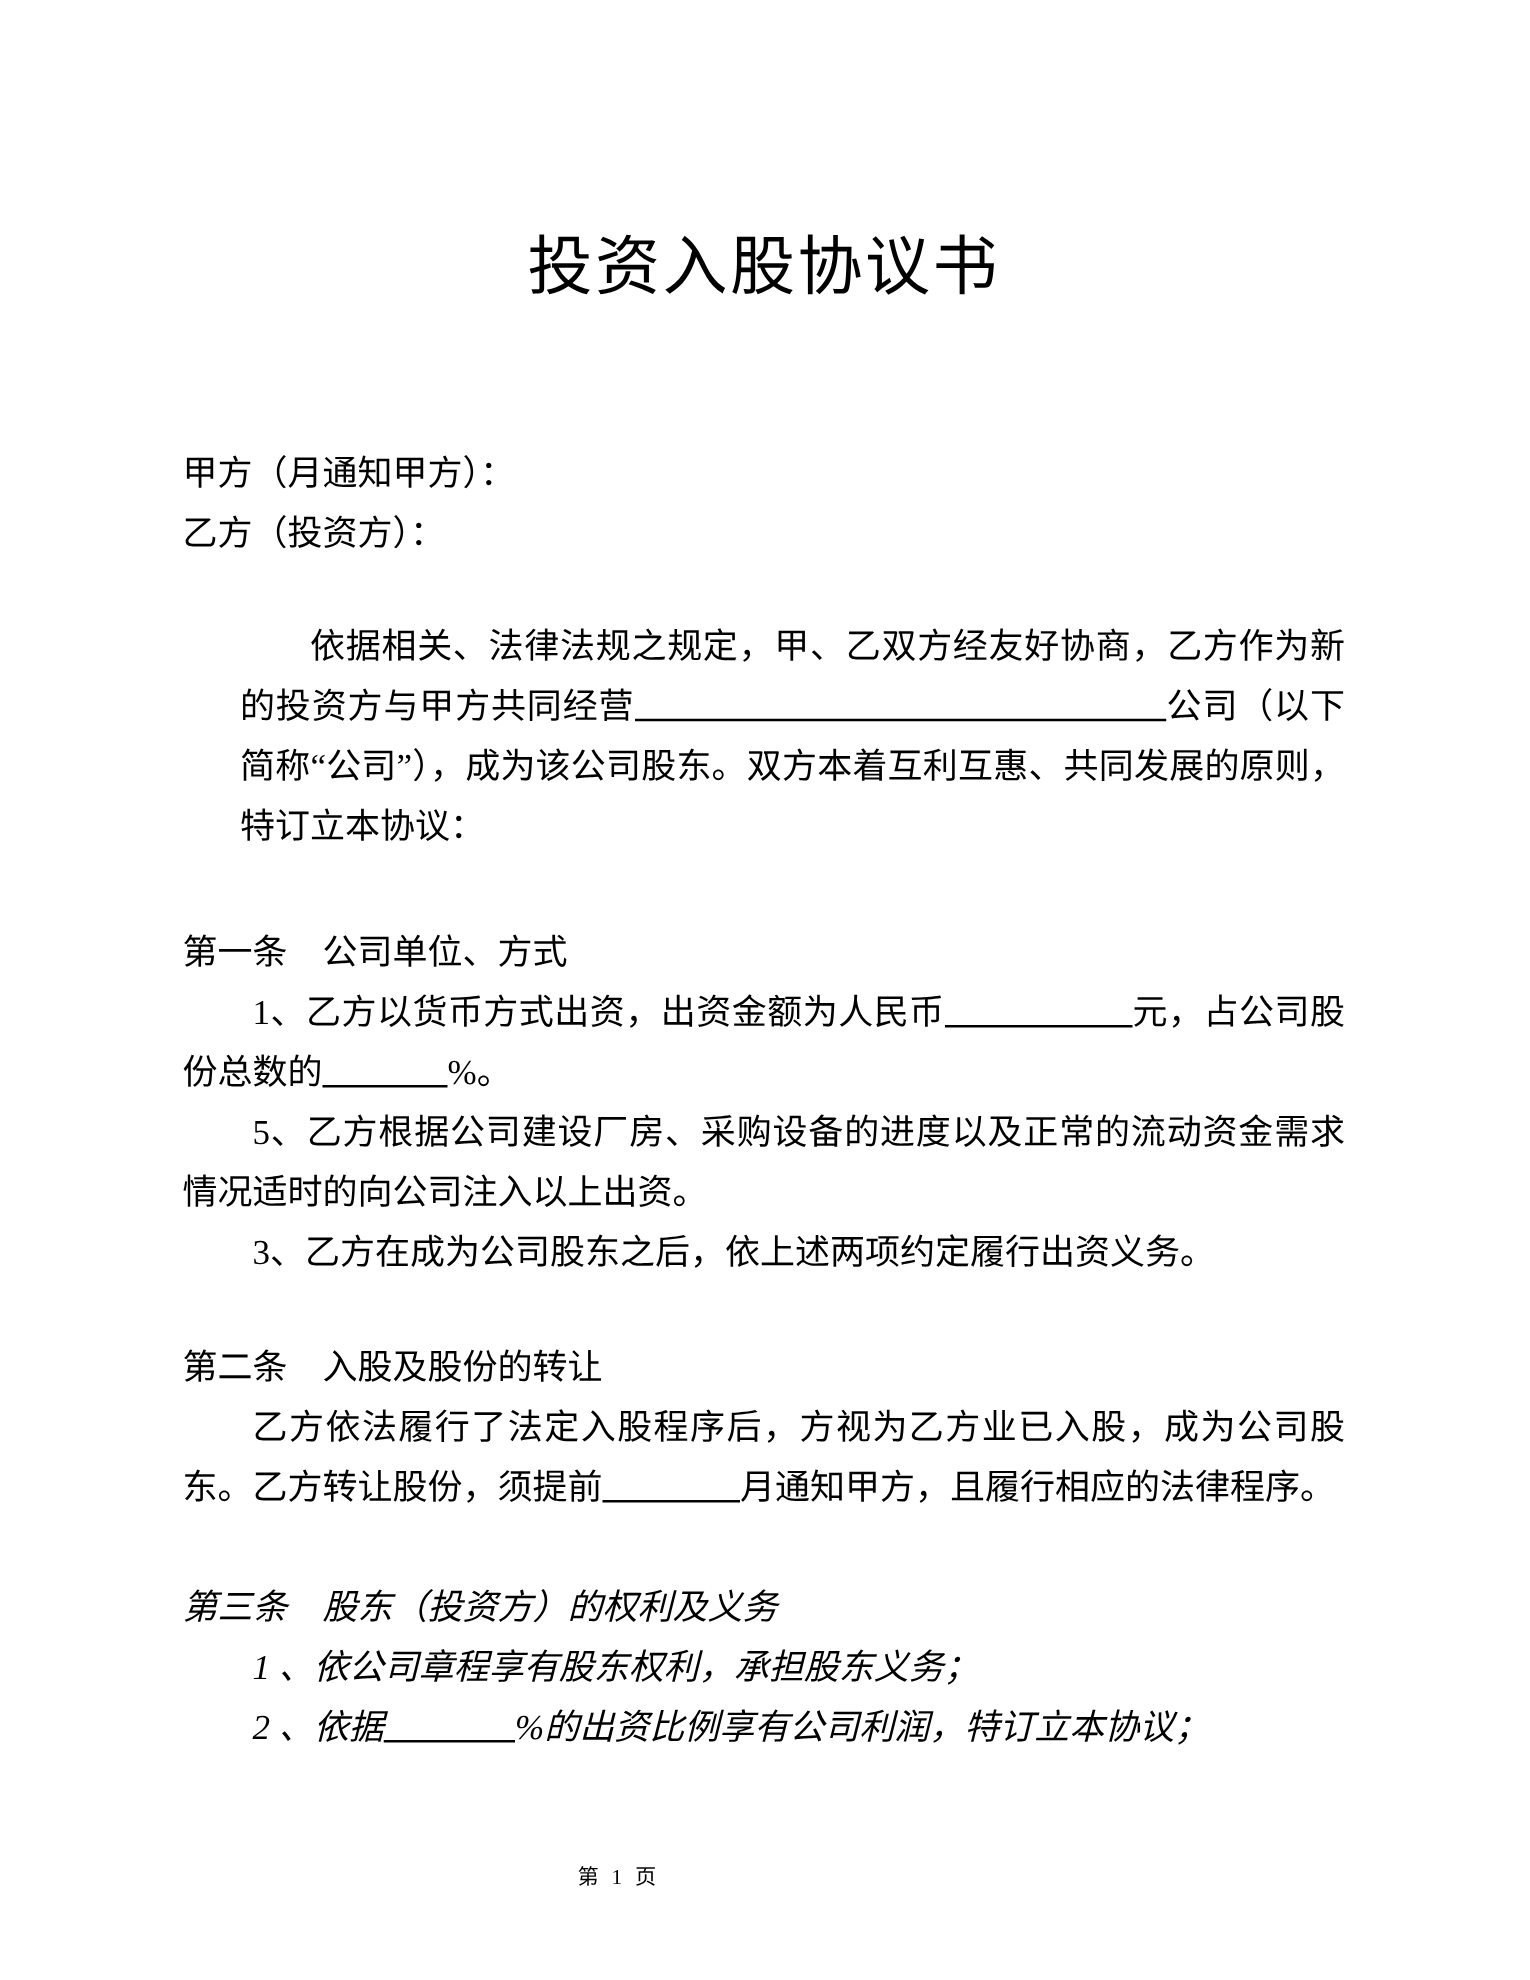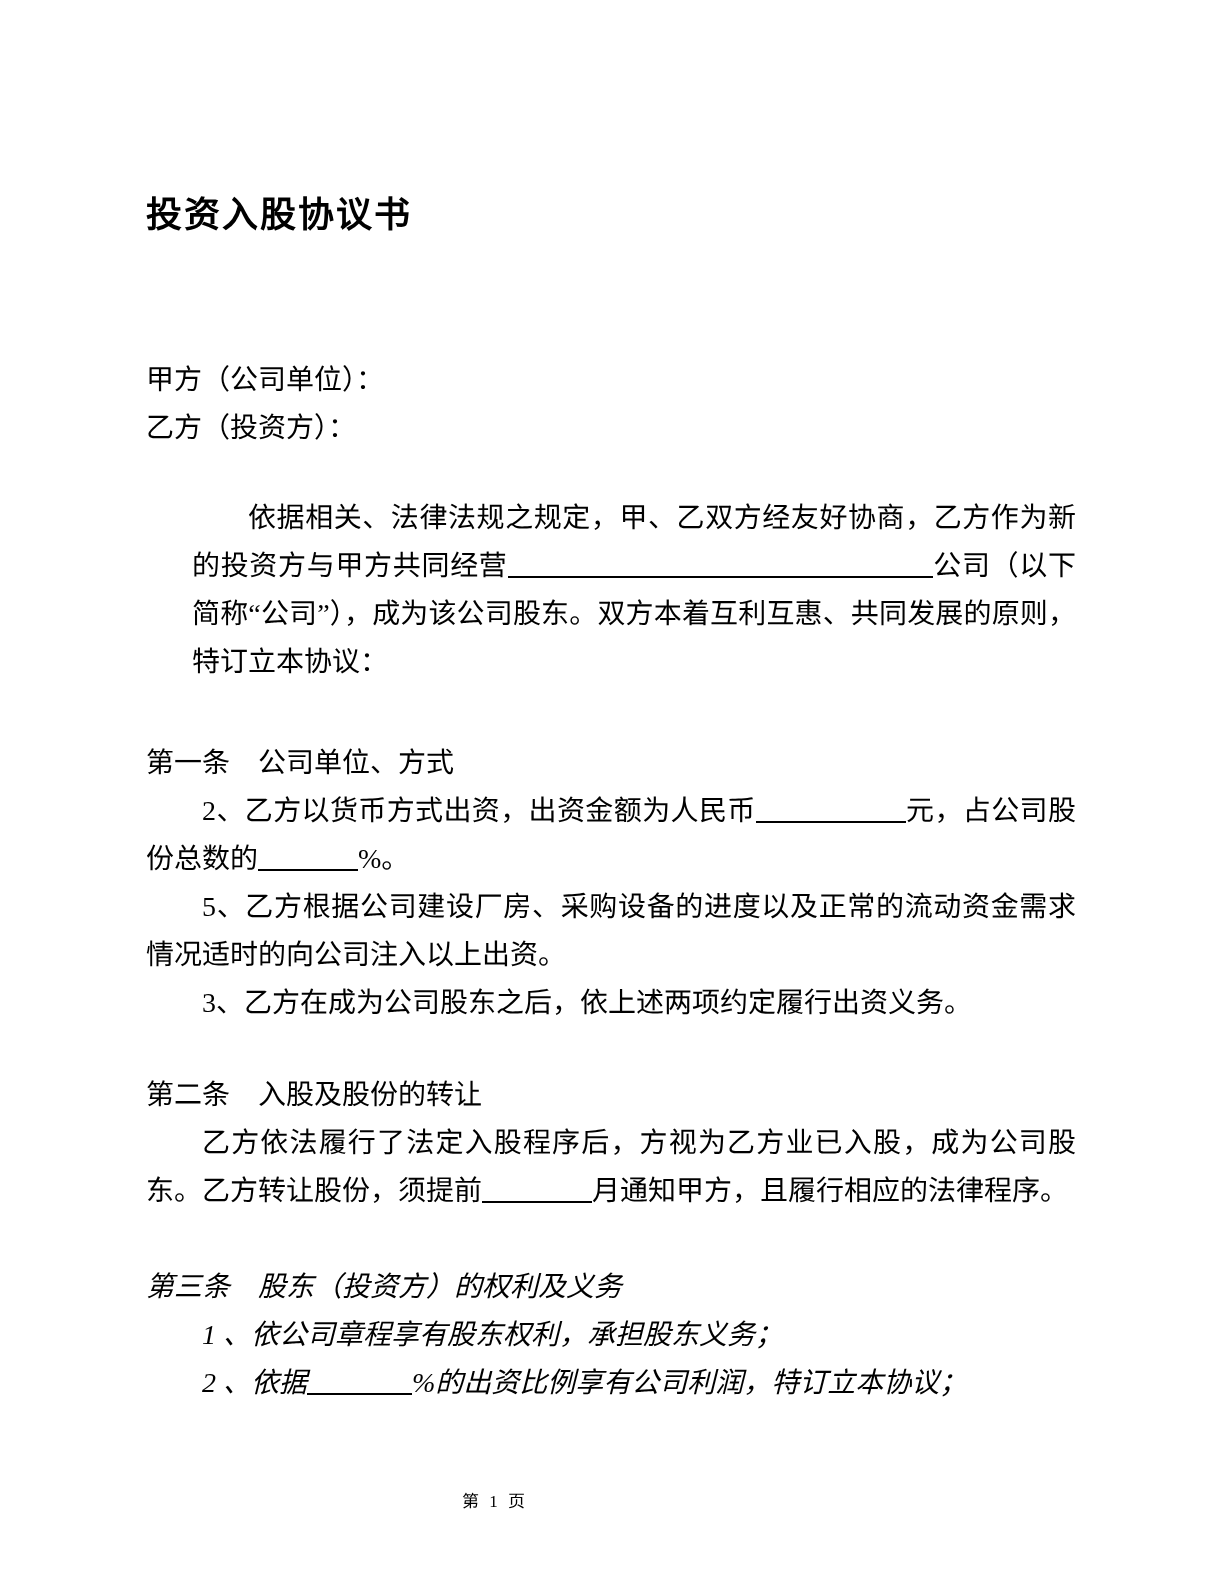--- a/index.html
+++ b/index.html
@@ -19,9 +19,10 @@
     overflow: hidden;
   }
   .doc-title {
-    font-size: 36px;
+    font-size: 52px;
     line-height: 58px;
-    font-weight: 700;
+    font-weight: 400;
+    text-align: center;
     width: 930px;
     margin-left: 146px;
     letter-spacing: 2px;

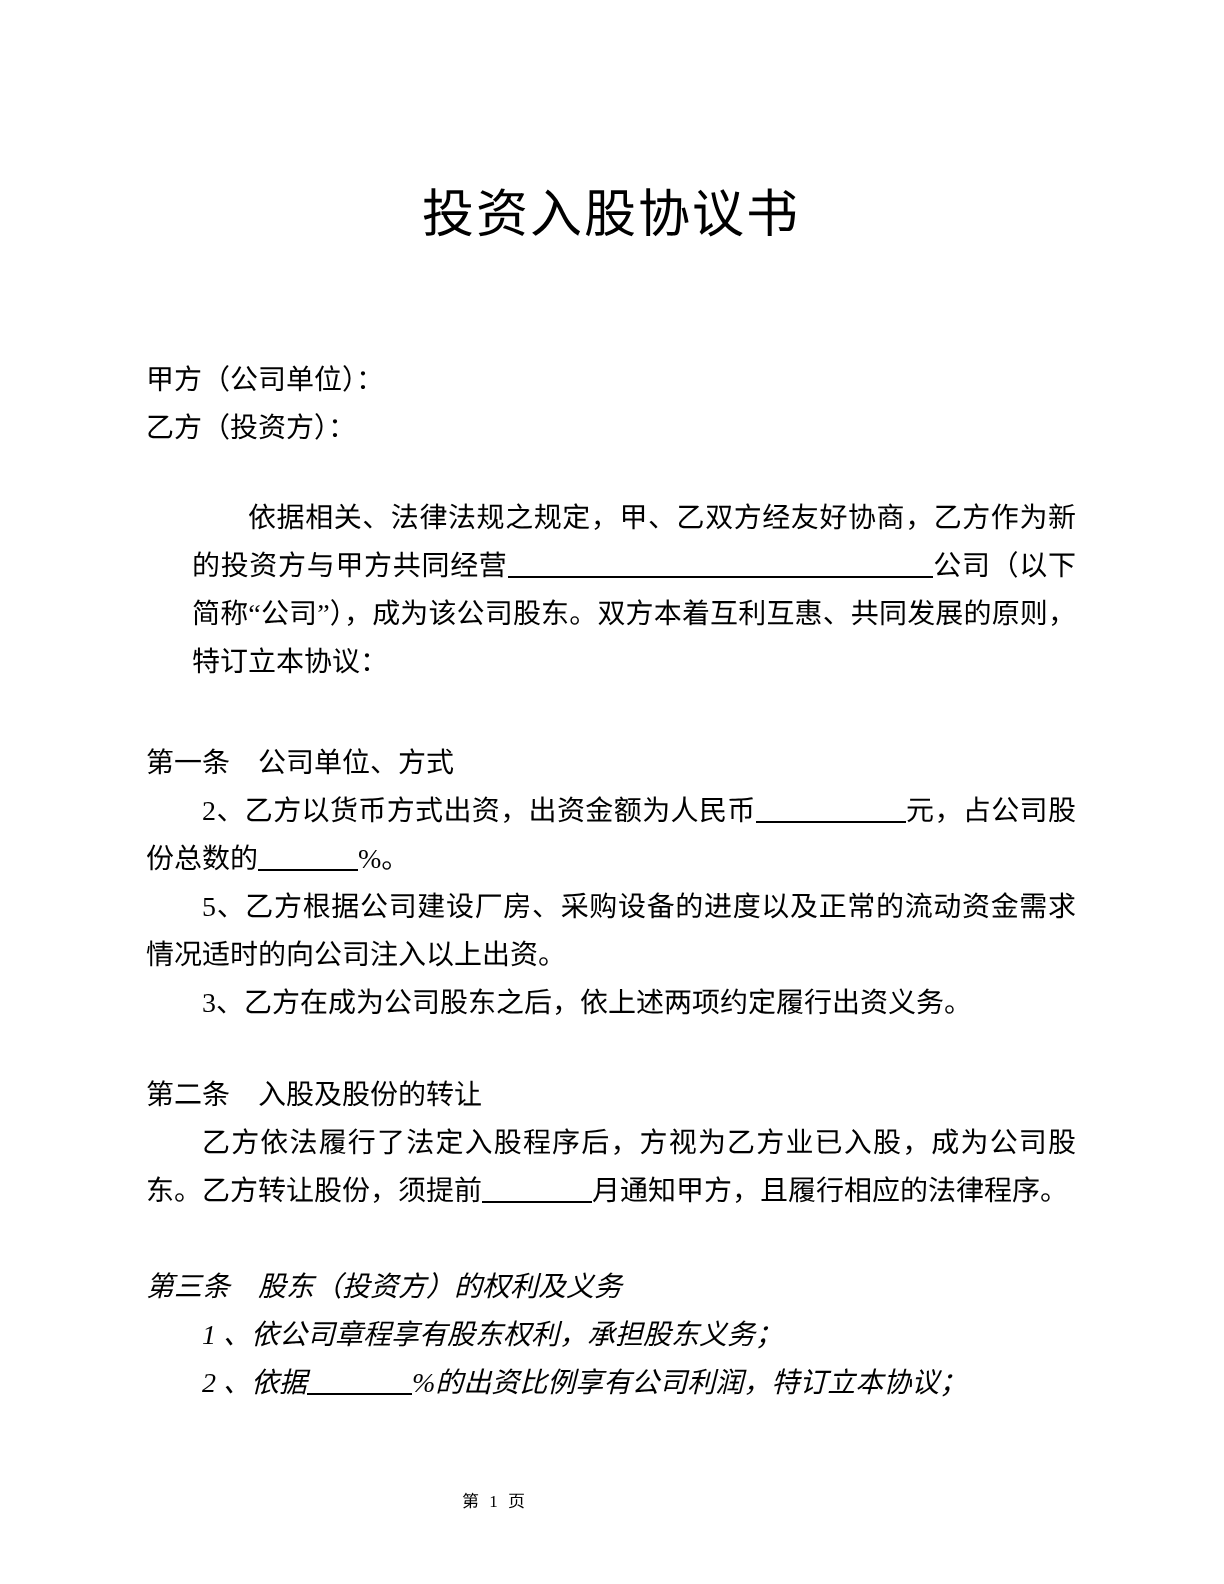--- a/index.html
+++ b/index.html
@@ -76,7 +76,7 @@
   <div class="content">
 
     <div class="parties">
-      <p><span>甲方（公司单位）：</span></p>
+      <p><span>甲方（月通知甲方）：</span></p>
       <p><span>乙方（投资方）：</span></p>
     </div>
 

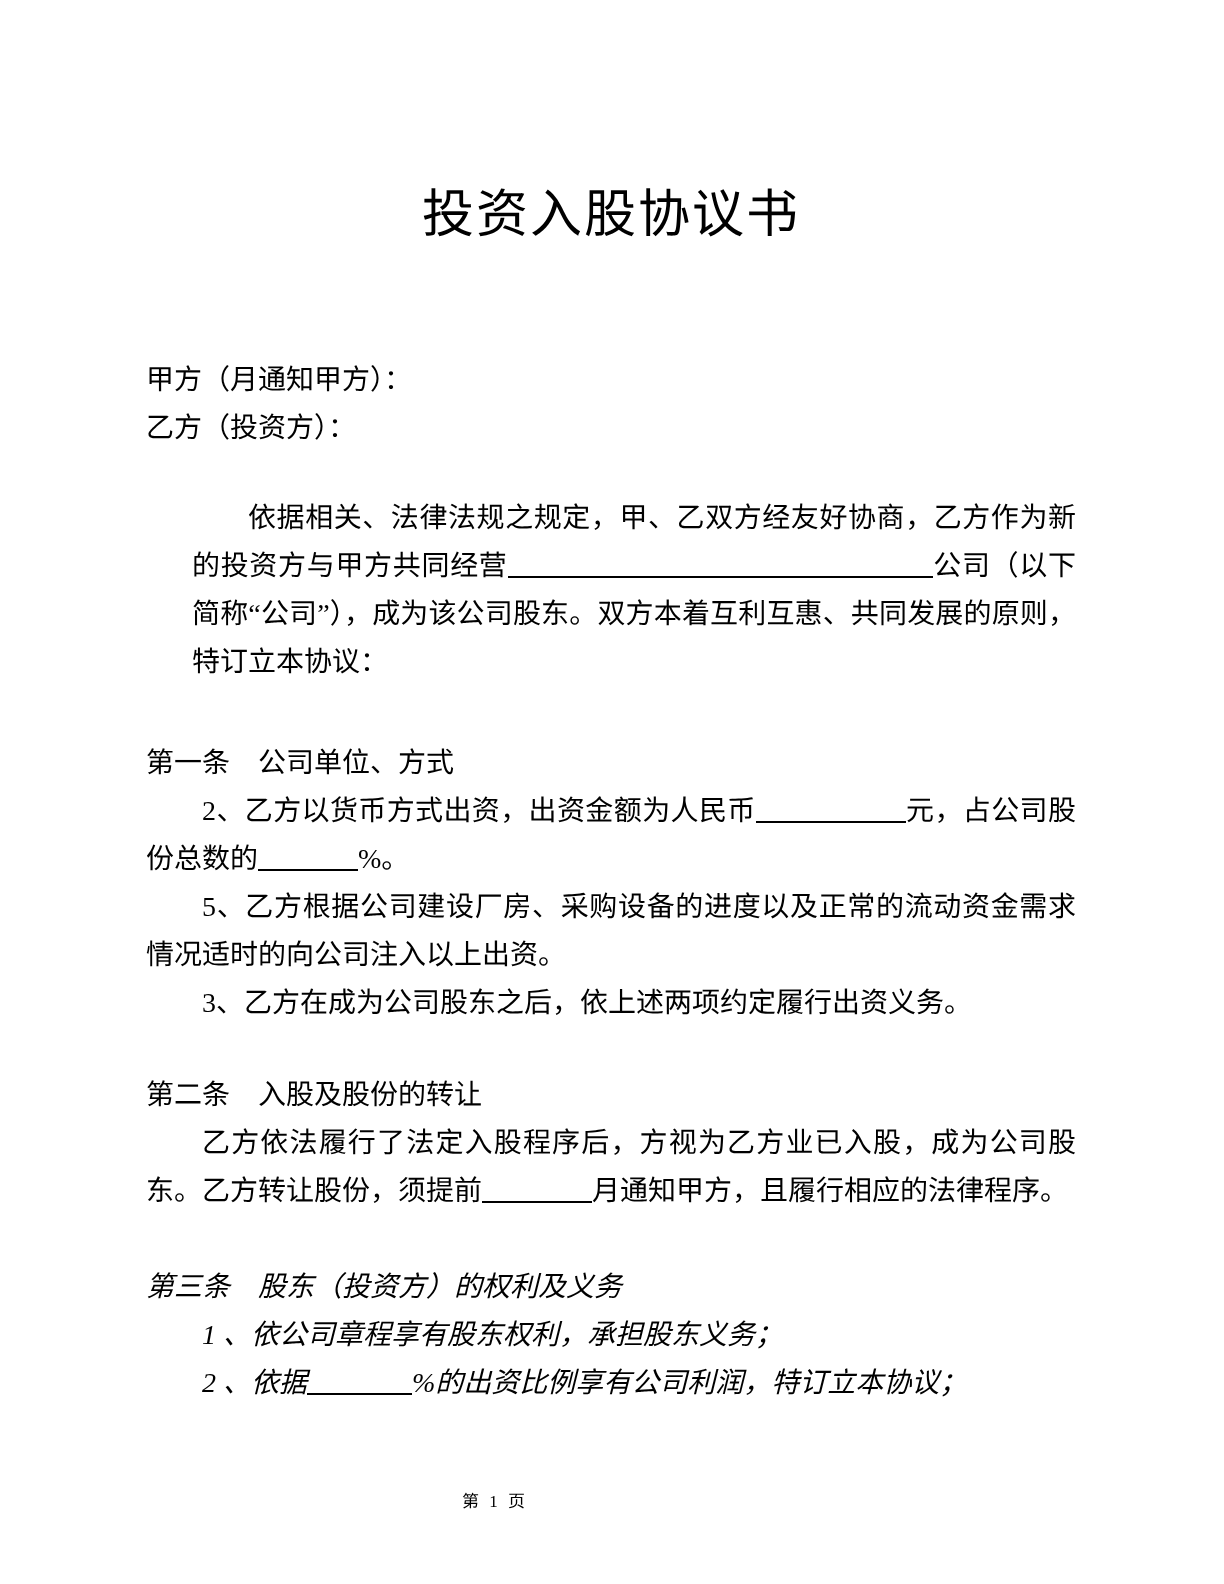--- a/index.html
+++ b/index.html
@@ -86,7 +86,7 @@
 
     <div class="sec1">
       <p><span>第一条　公司单位、方式</span></p>
-      <p class="indent"><span>2、乙方以货币方式出资，出资金额为人民币</span><span class="blank blank-amount"></span><span>元，占公司股份总数的</span><span class="blank blank-pct1"></span><span>%。</span></p>
+      <p class="indent"><span>1、乙方以货币方式出资，出资金额为人民币</span><span class="blank blank-amount"></span><span>元，占公司股份总数的</span><span class="blank blank-pct1"></span><span>%。</span></p>
       <p class="indent"><span>5、乙方根据公司建设厂房、采购设备的进度以及正常的流动资金需求情况适时的向公司注入以上出资。</span></p>
       <p class="indent"><span>3、乙方在成为公司股东之后，依上述两项约定履行出资义务。</span></p>
     </div>

